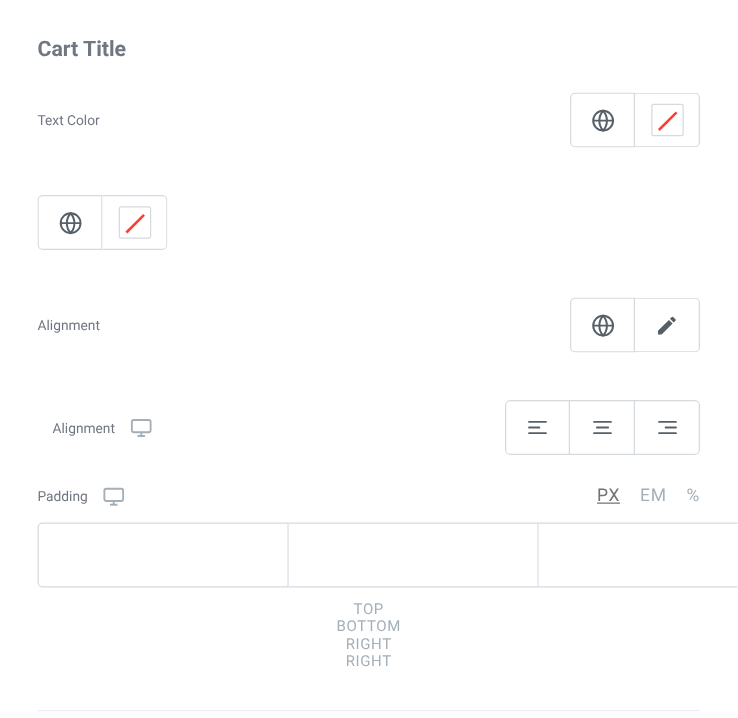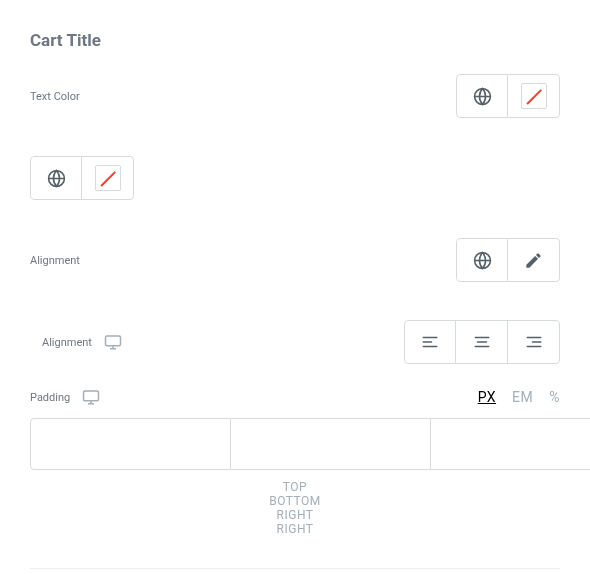--- a/index.html
+++ b/index.html
@@ -83,7 +83,7 @@
       cursor: pointer;
     }
     .unit-switch .active {
-      color: #000000;
+      color: #737373;
       text-decoration: underline;
     }
     .padding-row {

